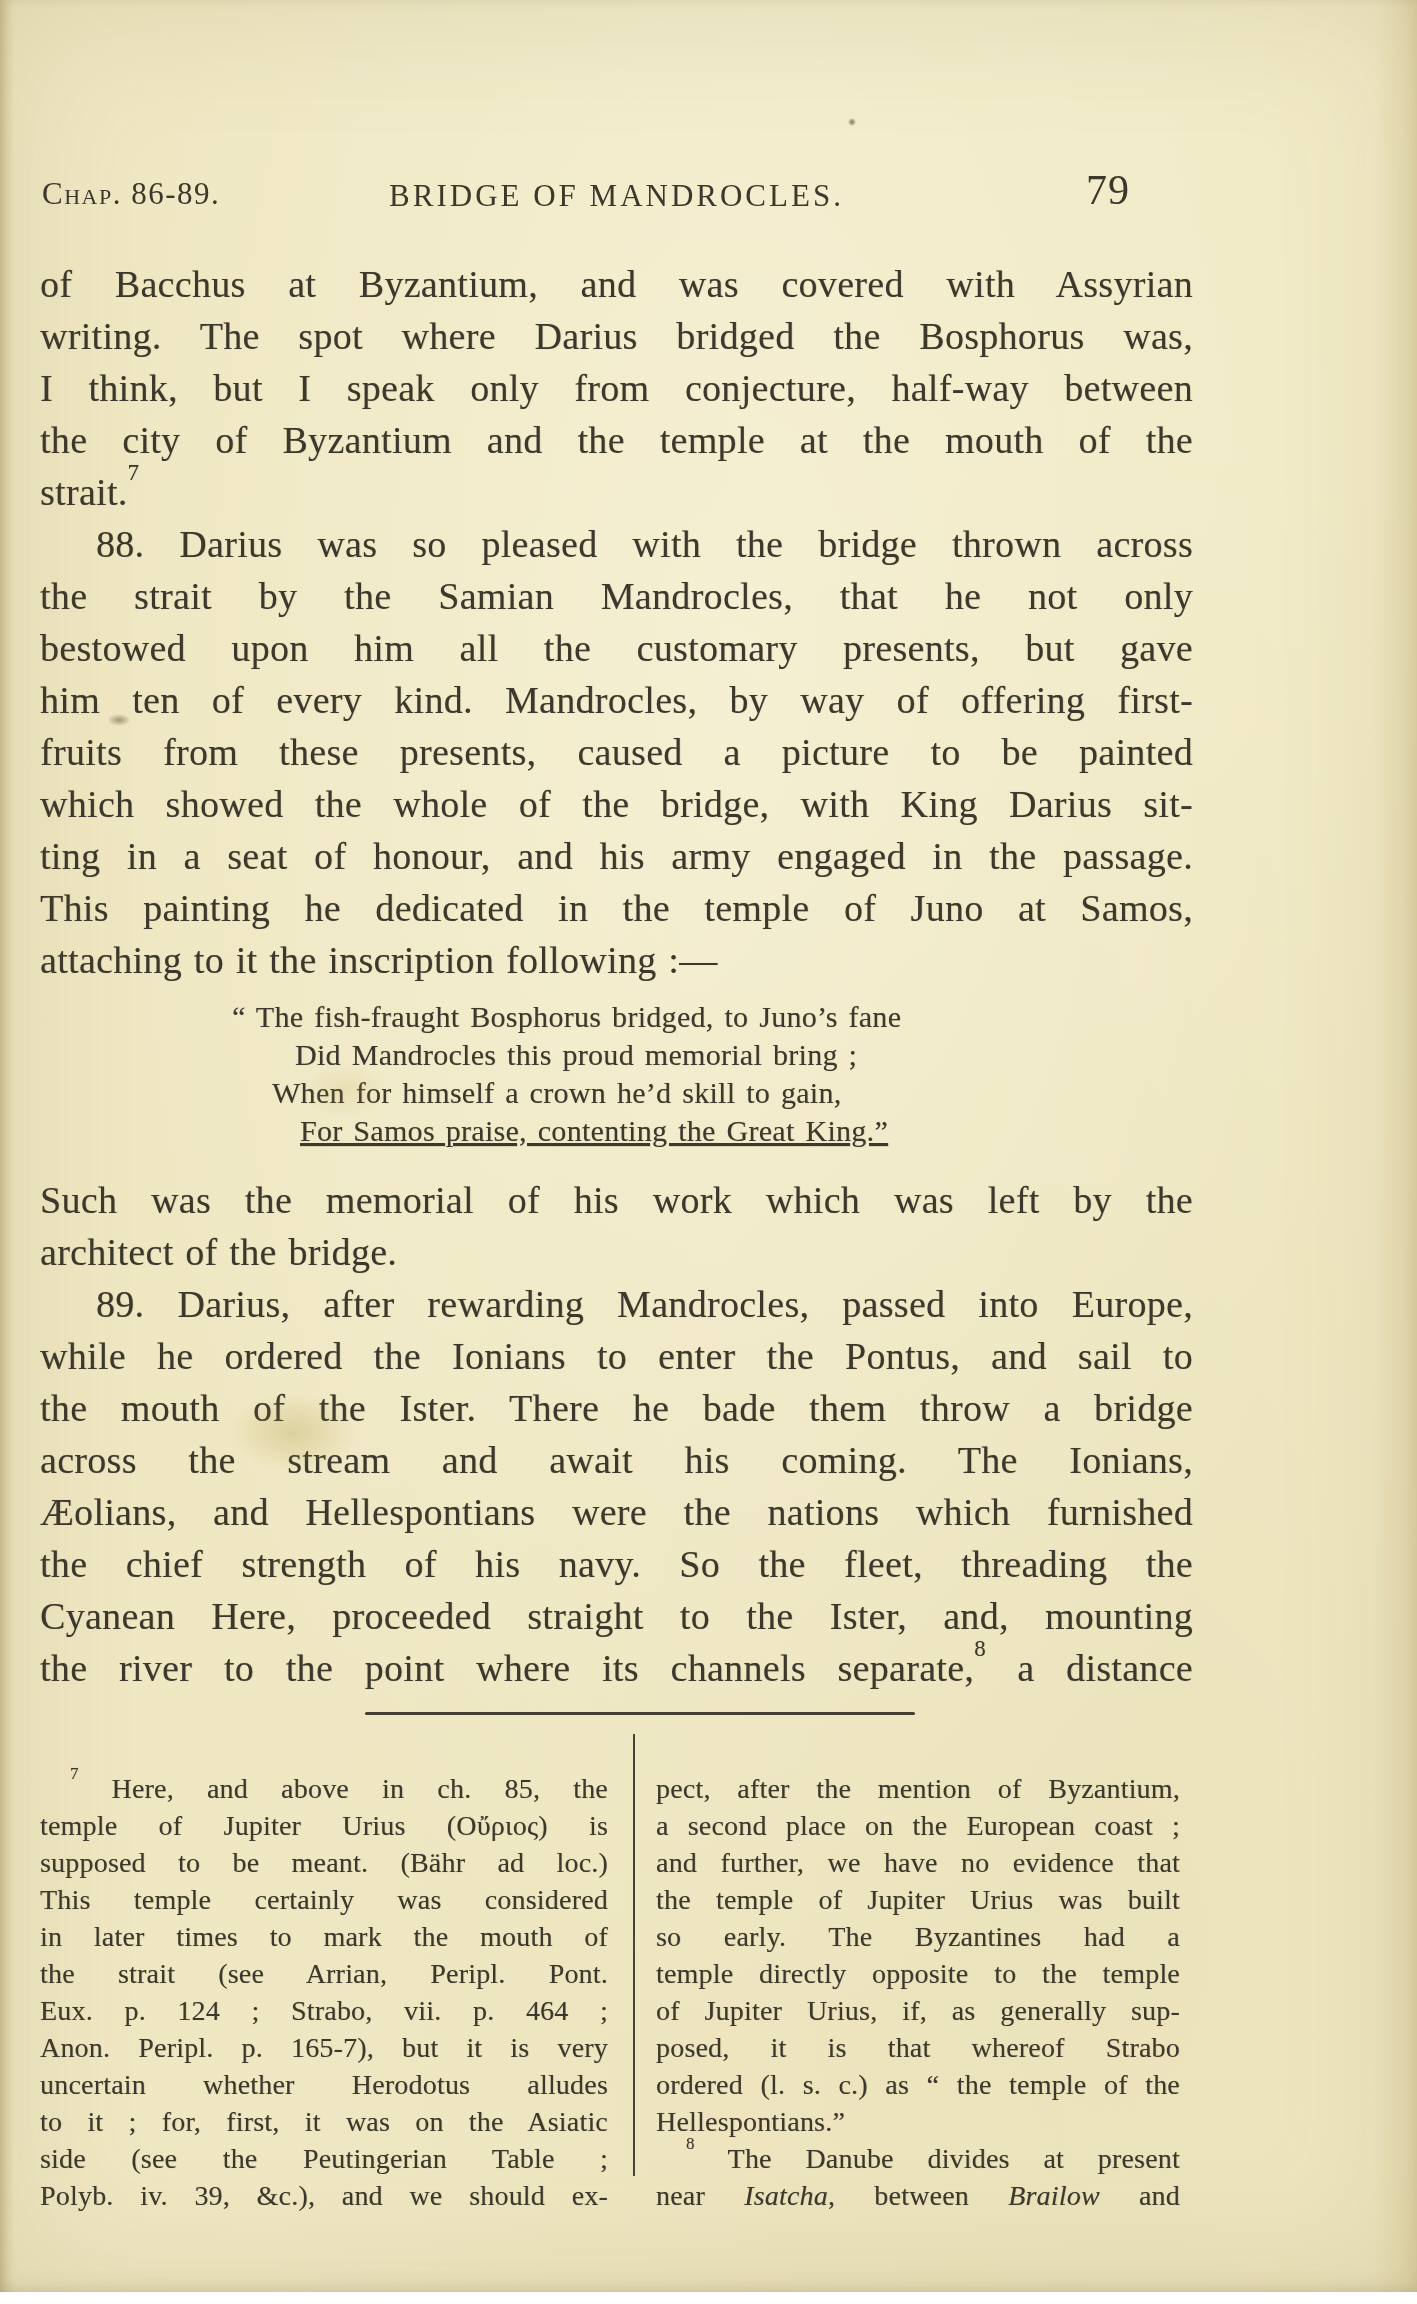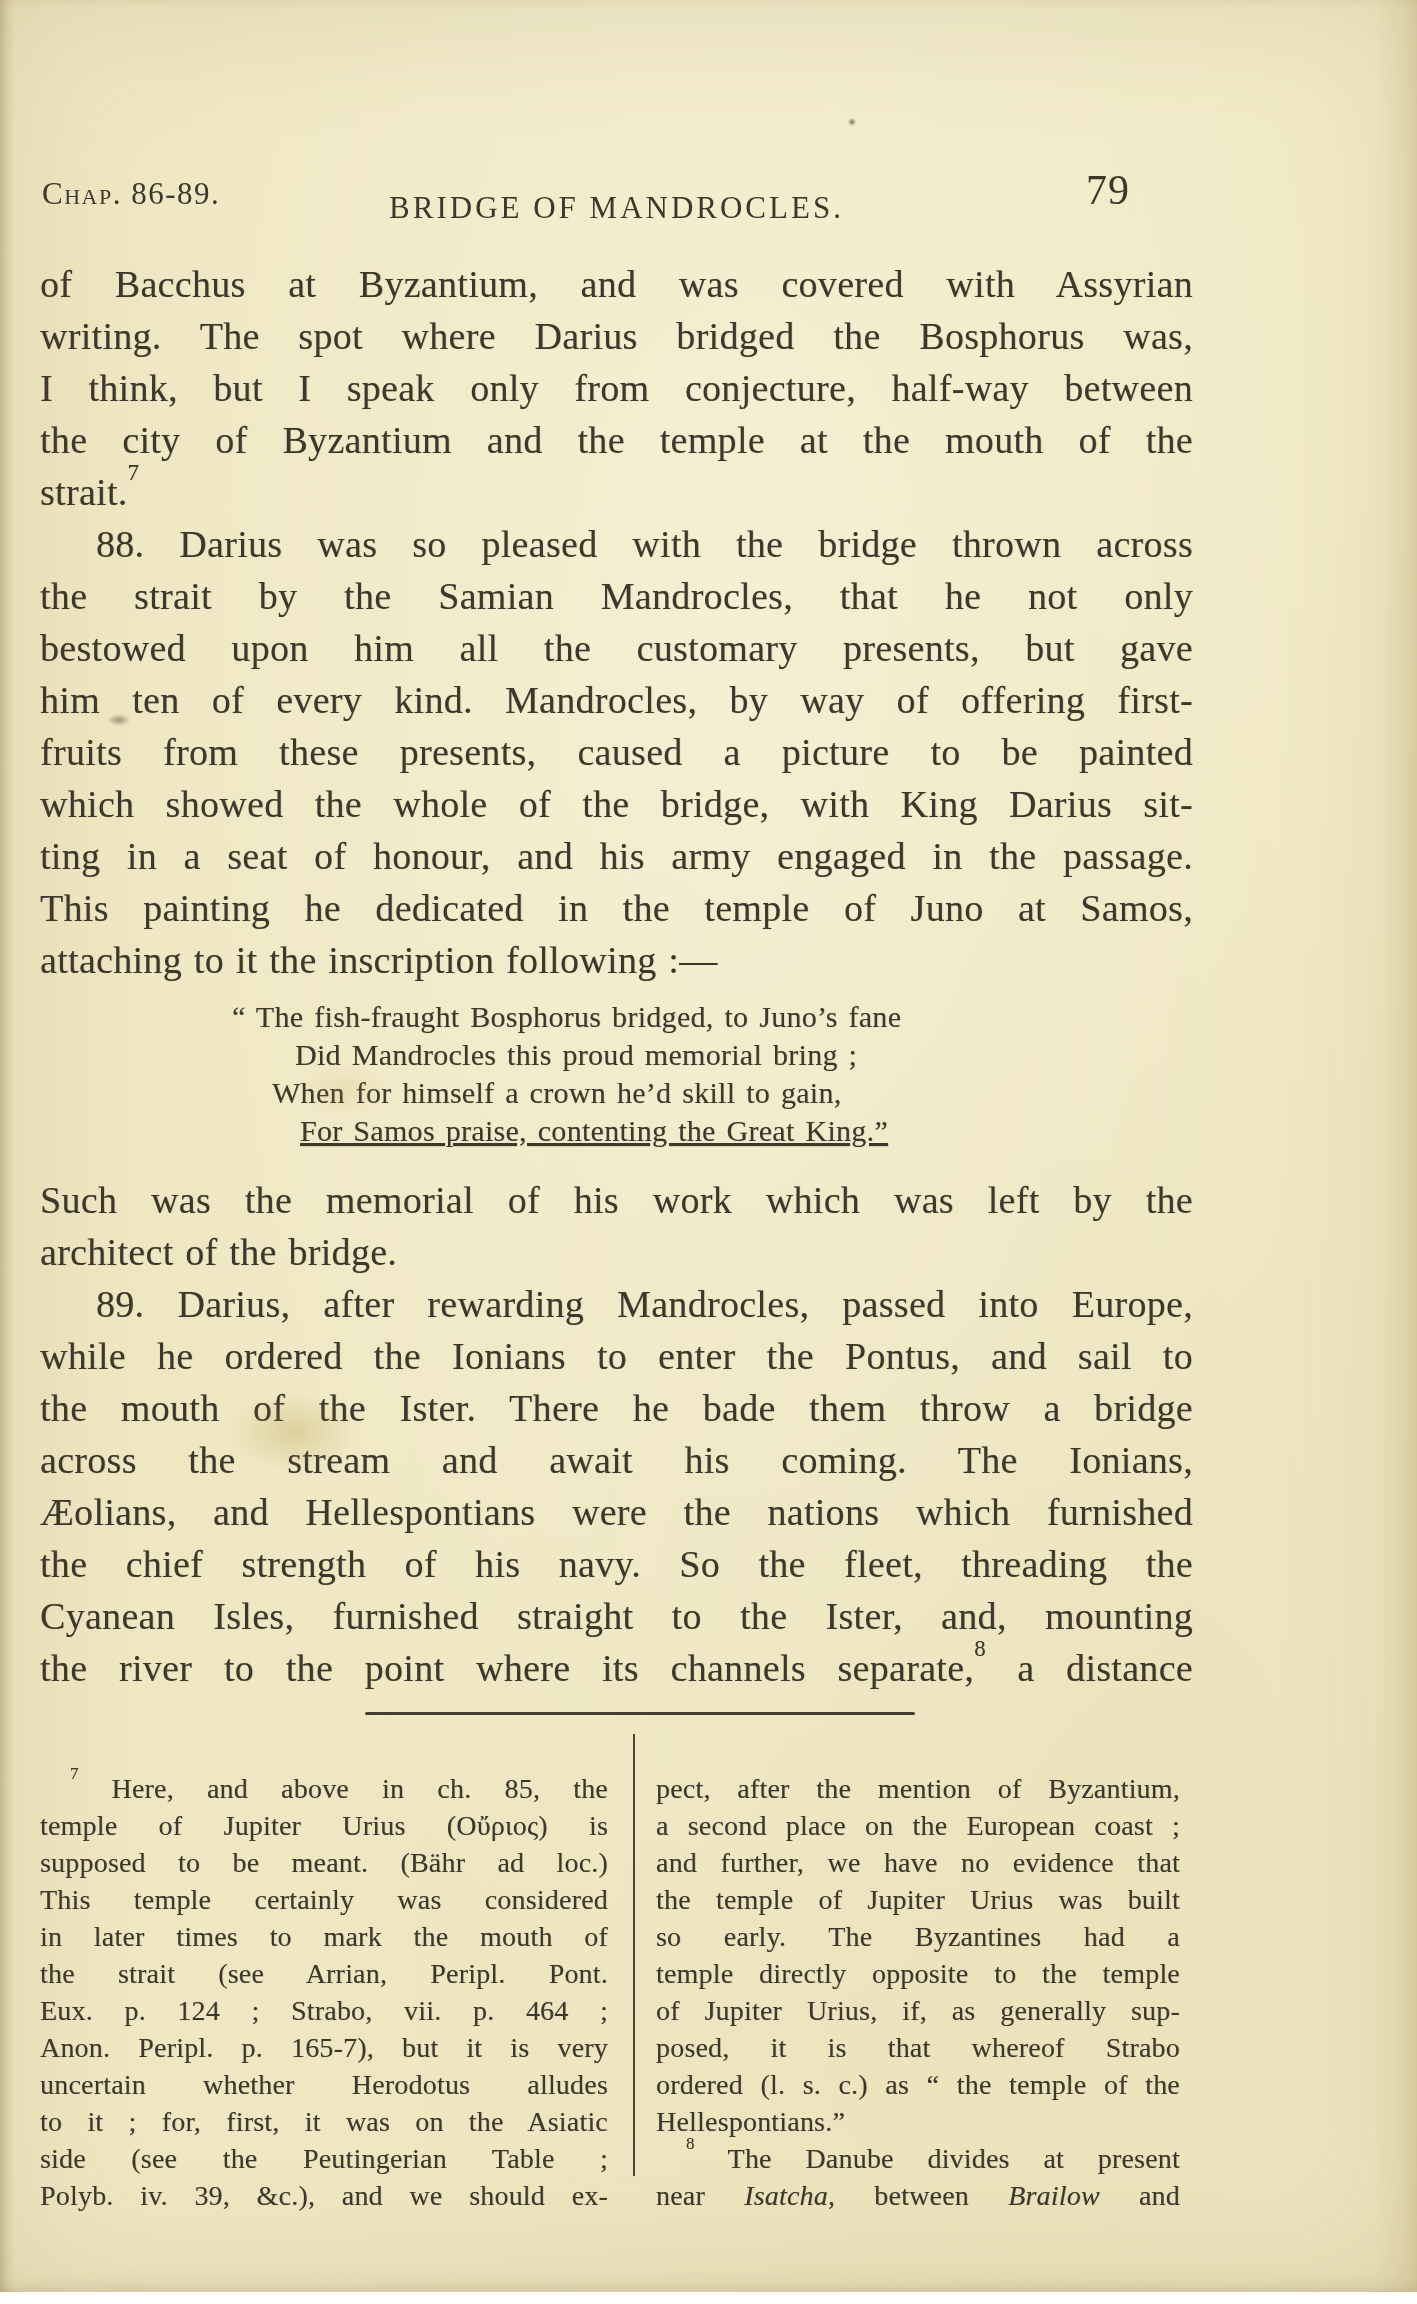--- a/index.html
+++ b/index.html
@@ -24,7 +24,7 @@
     font-variant:small-caps;font-size:31px;letter-spacing:1.5px;
   }
   .running-head-title{
-    position:absolute;left:40px;top:190px;width:1153px;
+    position:absolute;left:40px;top:178px;width:1153px;
     text-align:center;font-size:31px;letter-spacing:3px;
   }
   .page-number{

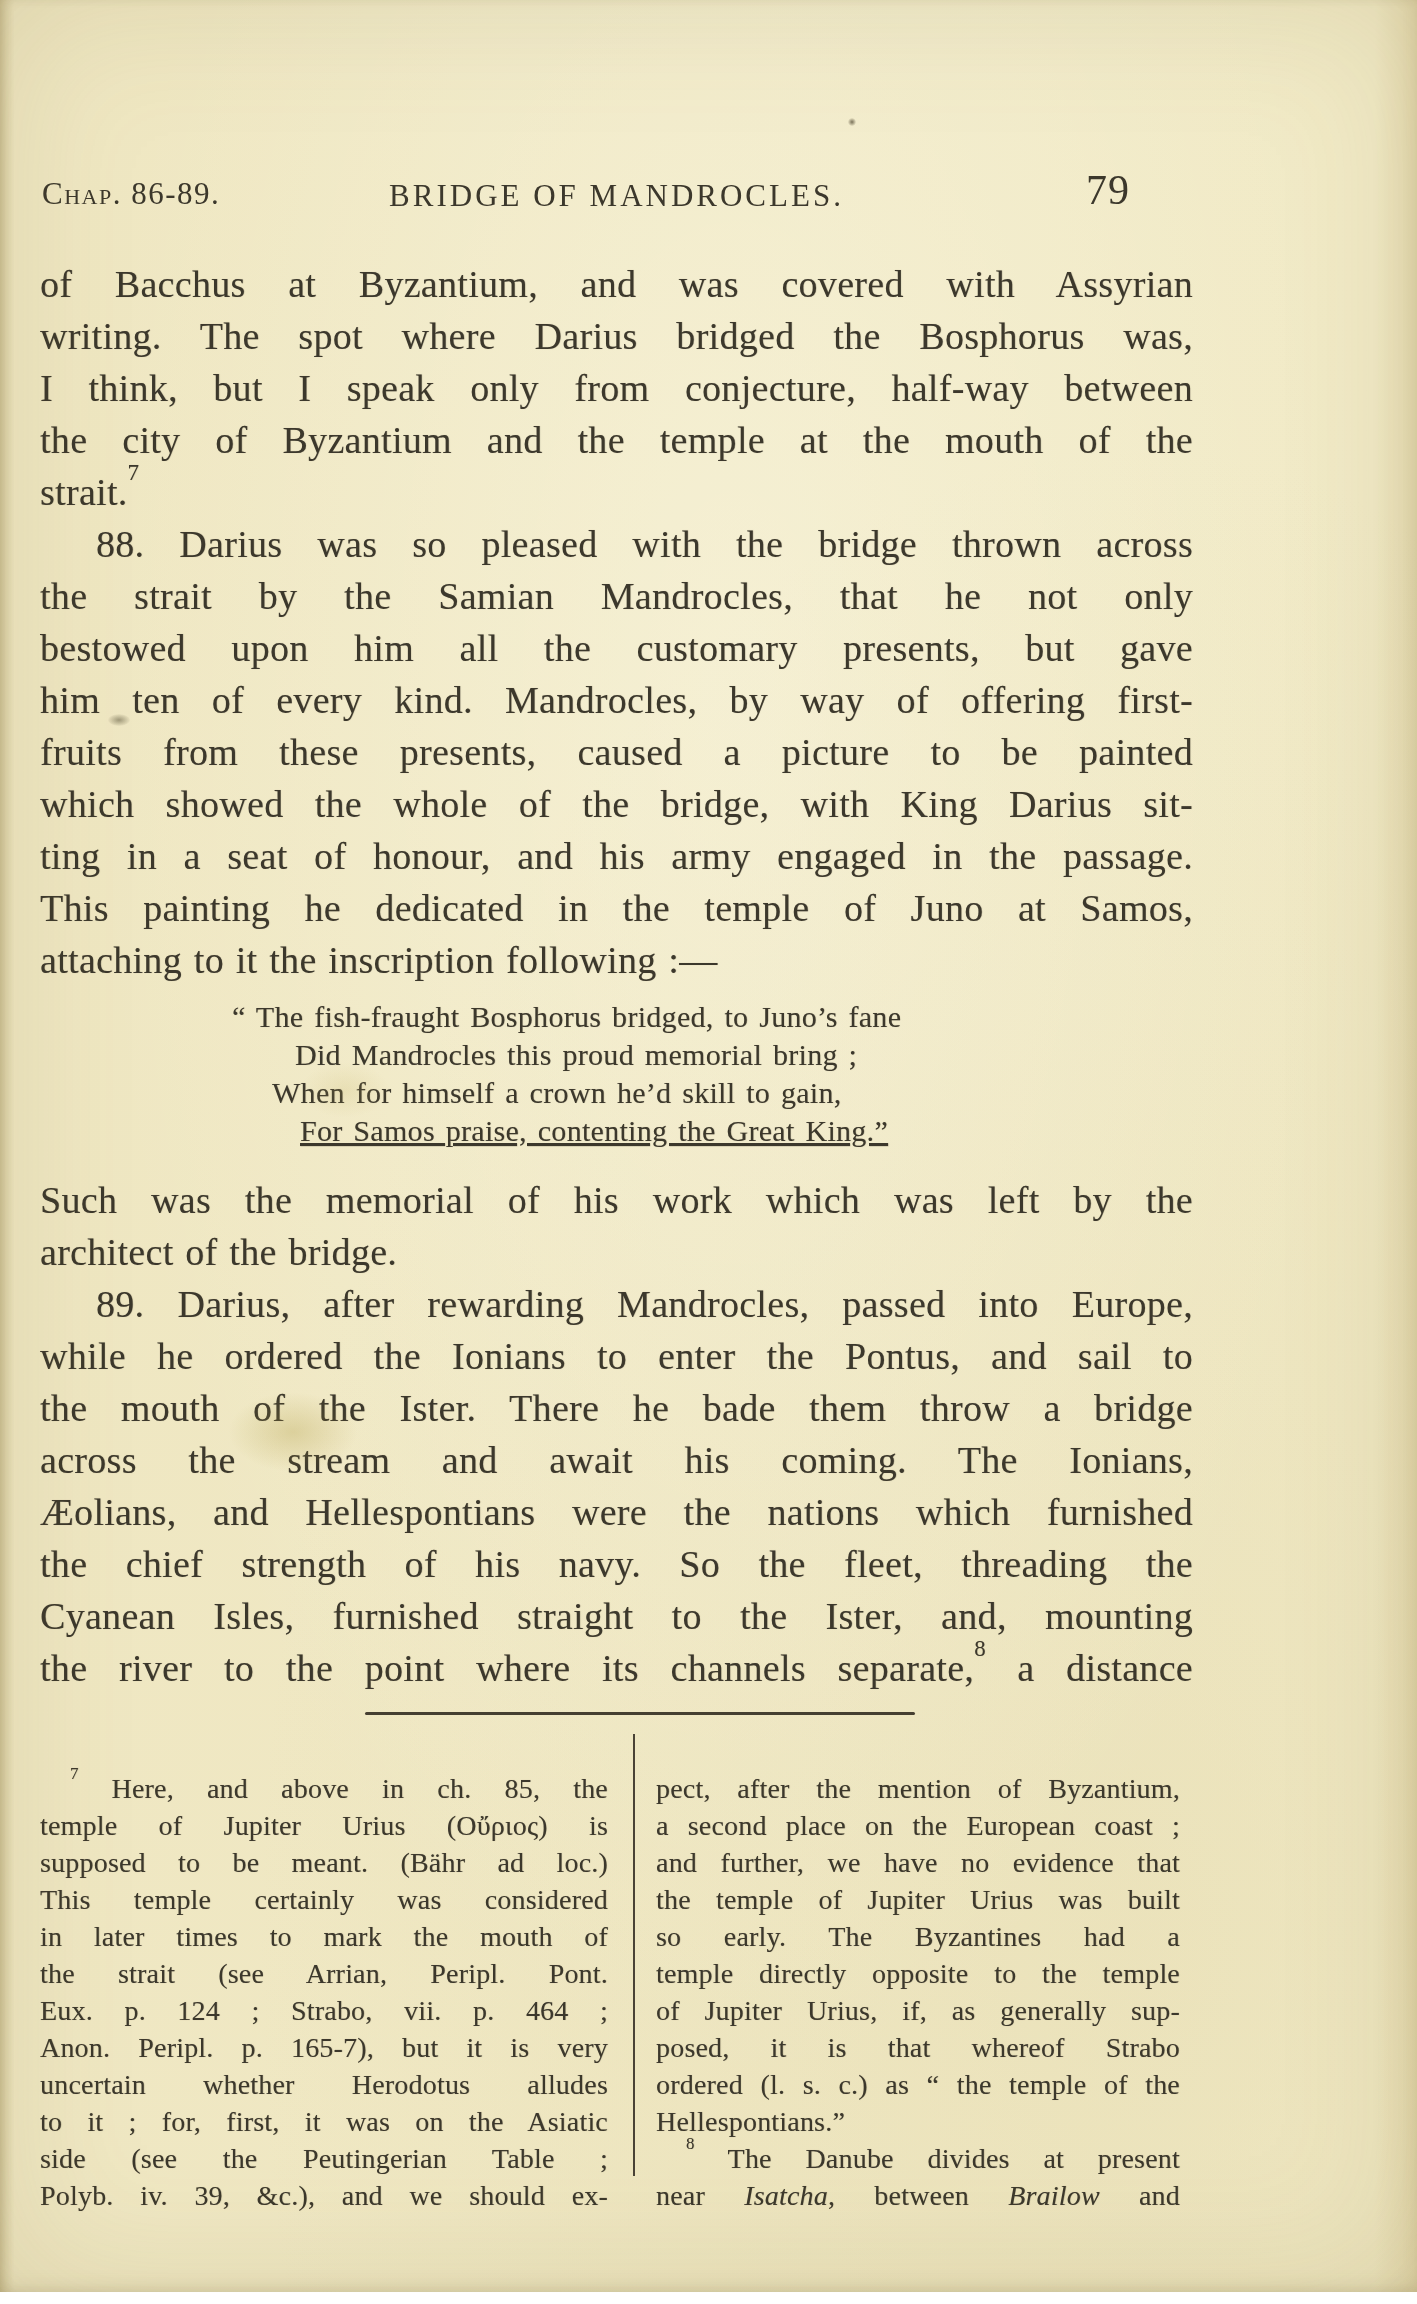--- a/index.html
+++ b/index.html
@@ -121,7 +121,7 @@
         <div class="line">across the stream and await his coming. The Ionians,</div>
         <div class="line">Æolians, and Hellespontians were the nations which furnished</div>
         <div class="line">the chief strength of his navy. So the fleet, threading the</div>
-        <div class="line">Cyanean Isles, furnished straight to the Ister, and, mounting</div>
+        <div class="line">Cyanean Here, proceeded straight to the Ister, and, mounting</div>
         <div class="line">the river to the point where its channels separate,<sup>8</sup> a distance</div>
       </div>
     </div>

